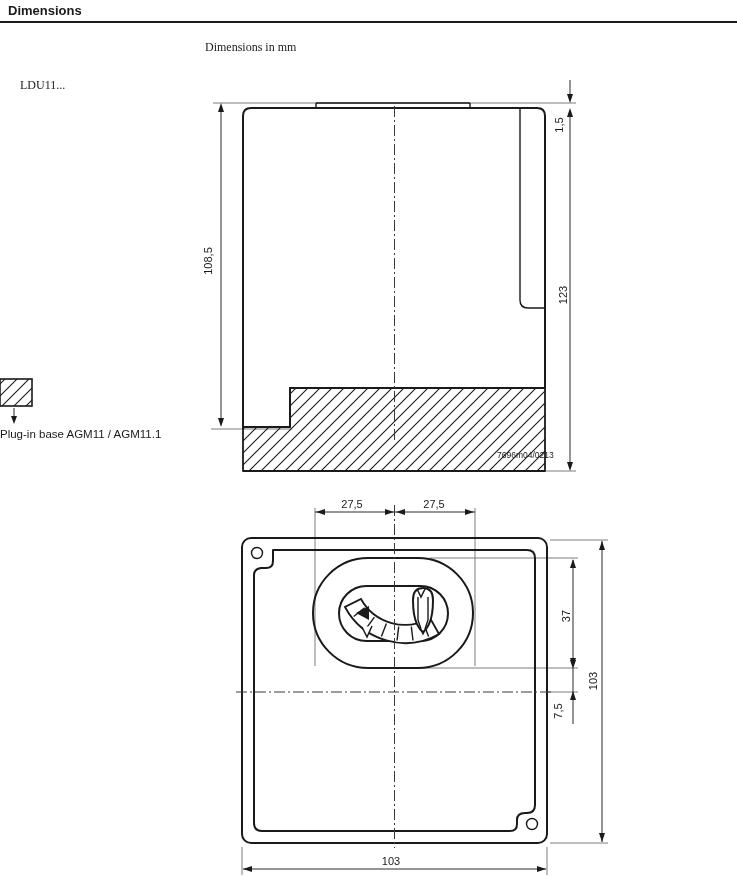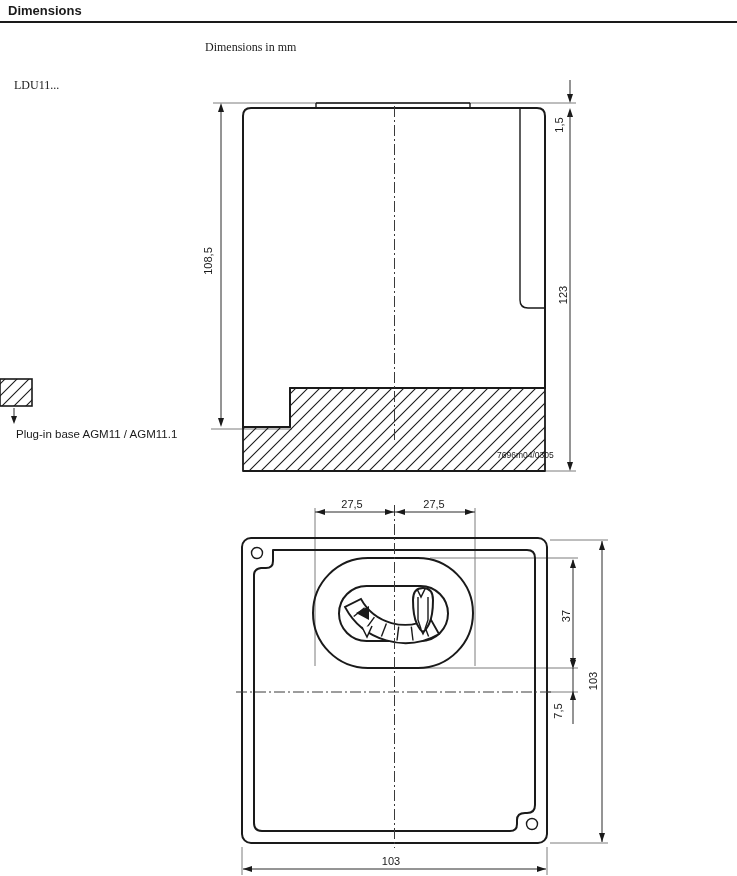--- a/index.html
+++ b/index.html
@@ -165,7 +165,7 @@
   <div class="rule"></div>
 
   <div class="abs lbl" style="left:205px;top:40px;">Dimensions in mm</div>
-  <div class="abs lbl" style="left:14px;top:78px;text-align:center;">LDU11...</div>
+  <div class="abs lbl" style="left:20px;top:78px;text-align:center;">LDU11...</div>
 
   <div class="abs dim vert" style="left:208px;top:261px;">108,5</div>
   <div class="abs dim vert" style="left:559px;top:125px;">1,5</div>

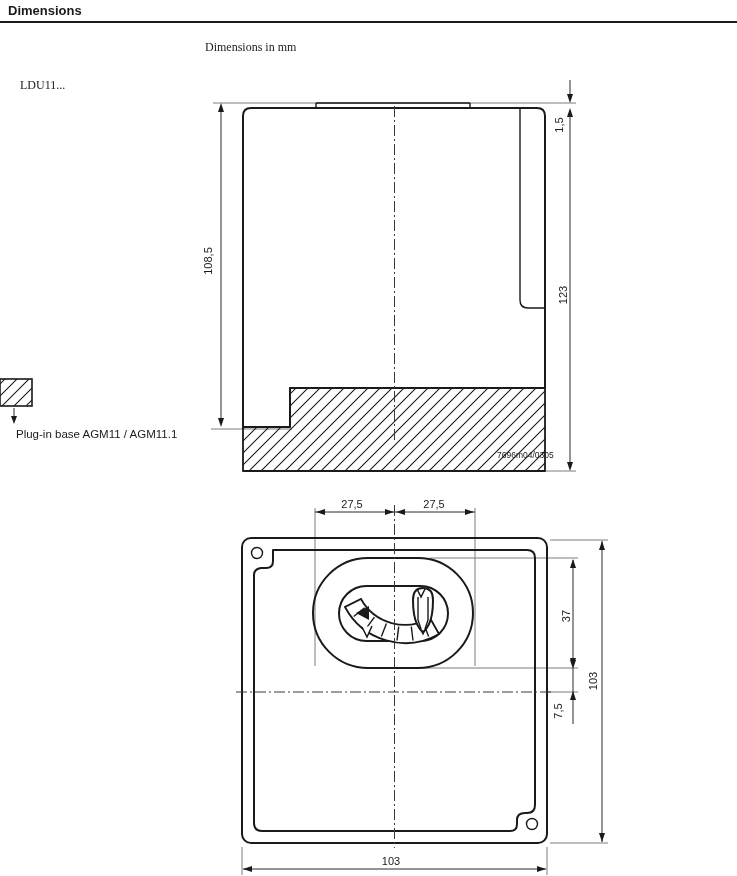--- a/index.html
+++ b/index.html
@@ -171,7 +171,7 @@
   <div class="abs dim vert" style="left:559px;top:125px;">1,5</div>
   <div class="abs dim vert" style="left:563px;top:295px;">123</div>
 
-  <div class="abs legend-lbl" style="left:16px;top:428px;text-align:center;">Plug-in base AGM11 / AGM11.1</div>
+  <div class="abs legend-lbl" style="left:0px;top:428px;text-align:center;">Plug-in base AGM11 / AGM11.1</div>
   <div class="abs ref" style="left:497px;top:450px;">7696m04/0305</div>
 
   <div class="abs dim" style="left:352px;top:504px;">27,5</div>

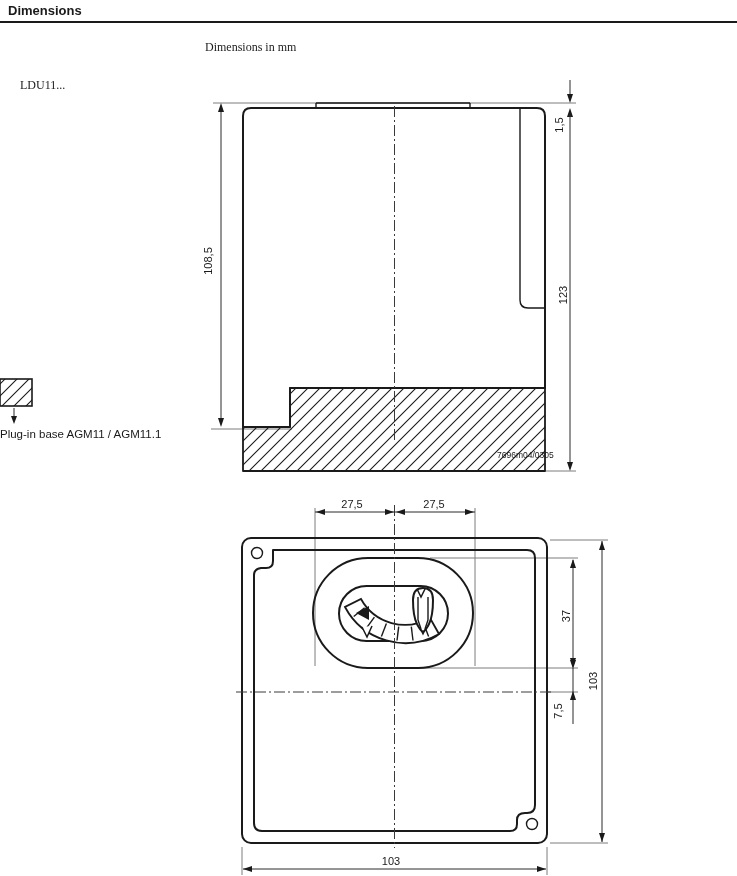--- a/index.html
+++ b/index.html
@@ -172,7 +172,7 @@
   <div class="abs dim vert" style="left:563px;top:295px;">123</div>
 
   <div class="abs legend-lbl" style="left:0px;top:428px;text-align:center;">Plug-in base AGM11 / AGM11.1</div>
-  <div class="abs ref" style="left:497px;top:450px;">7696m04/0305</div>
+  <div class="abs ref" style="left:497px;top:450px;">7696m04/0213</div>
 
   <div class="abs dim" style="left:352px;top:504px;">27,5</div>
   <div class="abs dim" style="left:434px;top:504px;">27,5</div>

